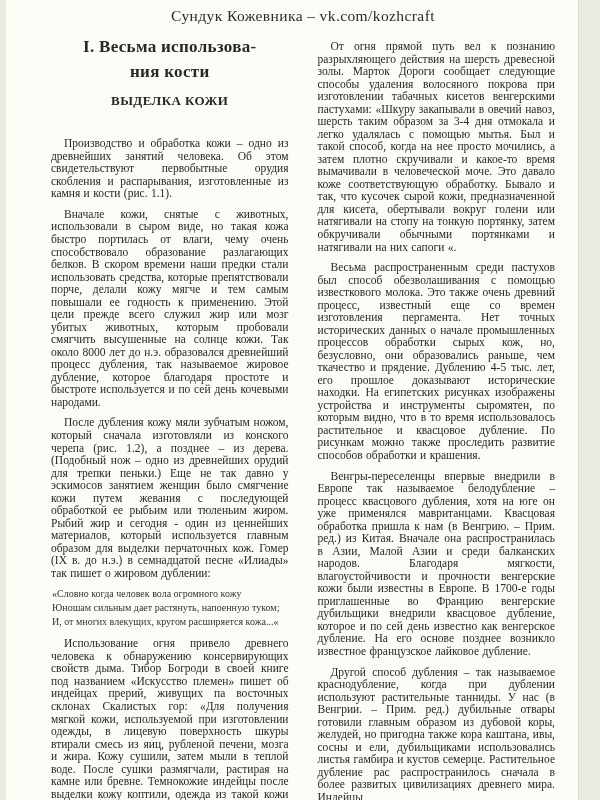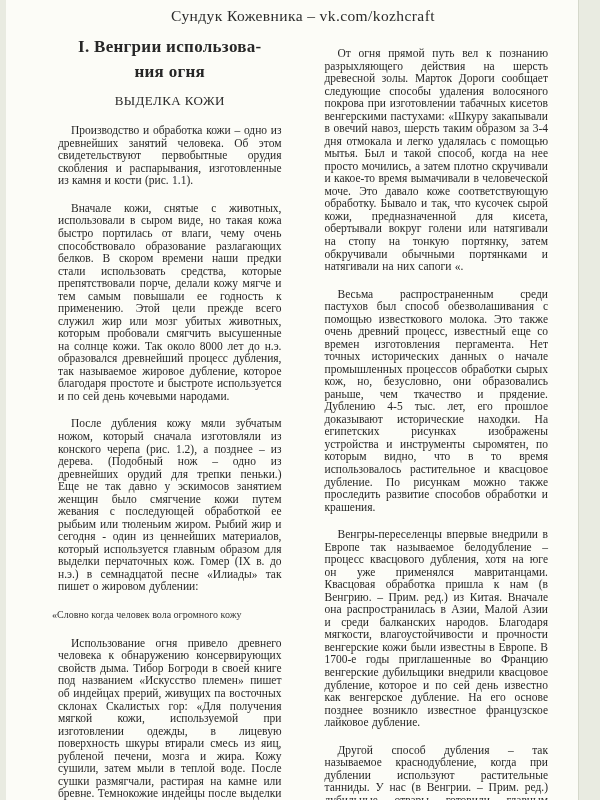--- a/index.html
+++ b/index.html
@@ -91,7 +91,7 @@
 
       <div class="col">
         <div class="chapter-title">
-          <span>I. Венгрии использова-</span><br>
+          <span>I. Весьма использова-</span><br>
           <span>ния огня</span>
         </div>
 

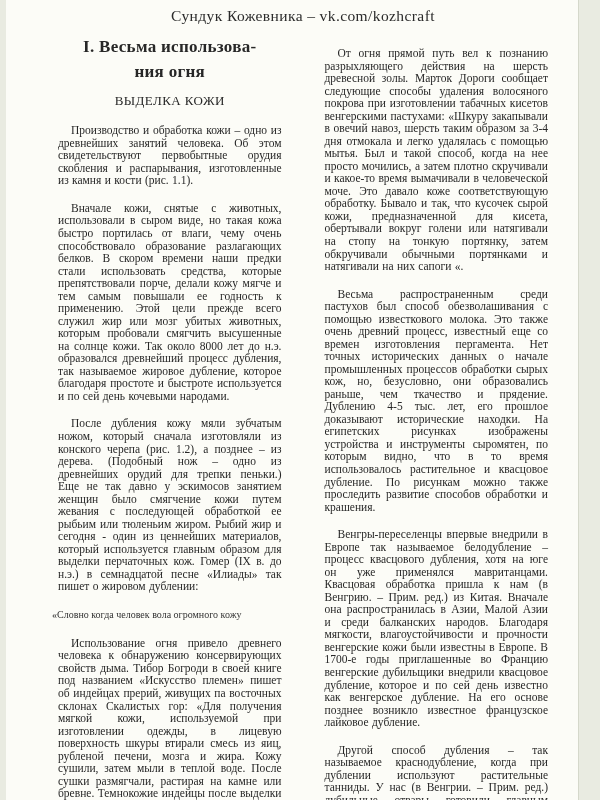--- a/index.html
+++ b/index.html
@@ -61,7 +61,7 @@
     margin: 0 0 8px 0;
   }
   p.body {
-    margin: 15px;
+    margin: 8px;
     font-size: 11.5px;
     line-height: 1.09;
     text-align: justify;

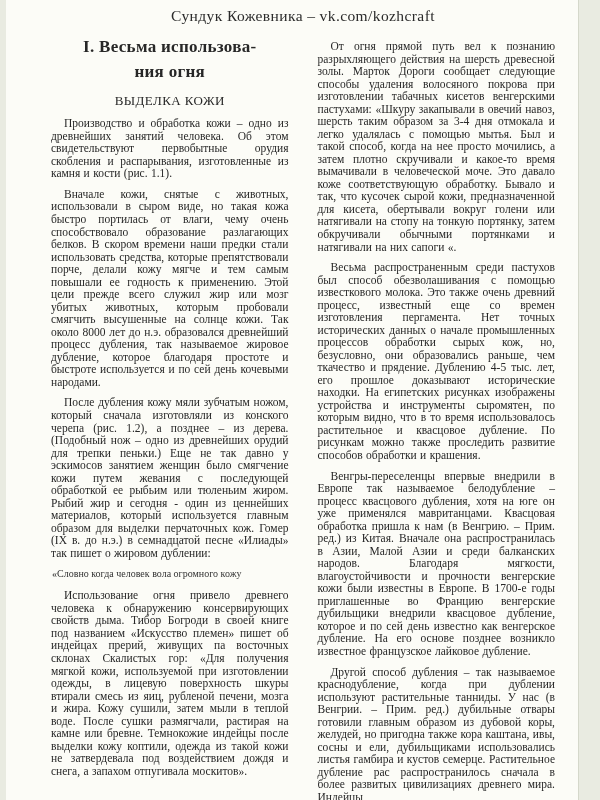--- a/index.html
+++ b/index.html
@@ -92,7 +92,7 @@
       <div class="col">
         <div class="chapter-title">
           <span>I. Весьма использова-</span><br>
-          <span>ния огня</span>
+          <span>ния кости</span>
         </div>
 
         <div class="section-title">ВЫДЕЛКА КОЖИ</div>

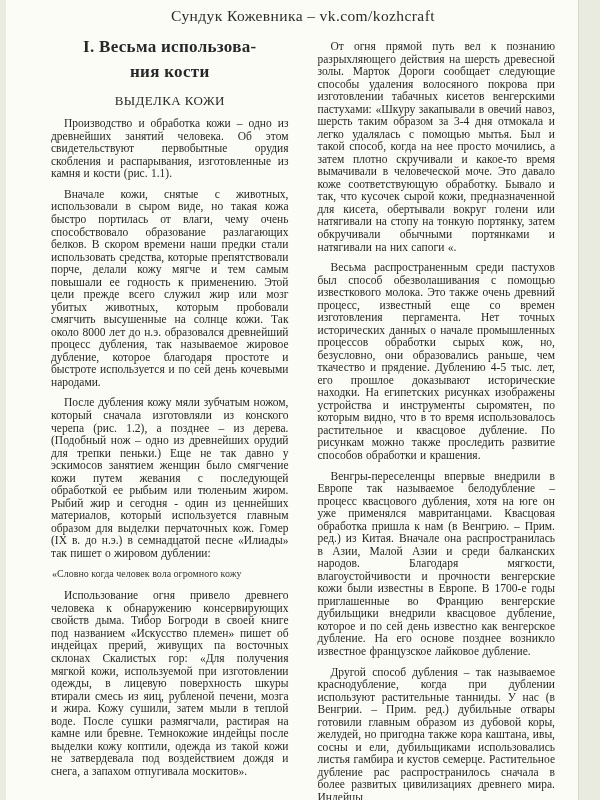--- a/index.html
+++ b/index.html
@@ -55,10 +55,10 @@
   }
   .section-title {
     font-size: 13px;
-    font-weight: normal;
+    font-weight: bold;
     text-align: center;
     letter-spacing: 0.4px;
-    margin: 0 0 8px 0;
+    margin: 0 0 28px 0;
   }
   p.body {
     margin: 8px;

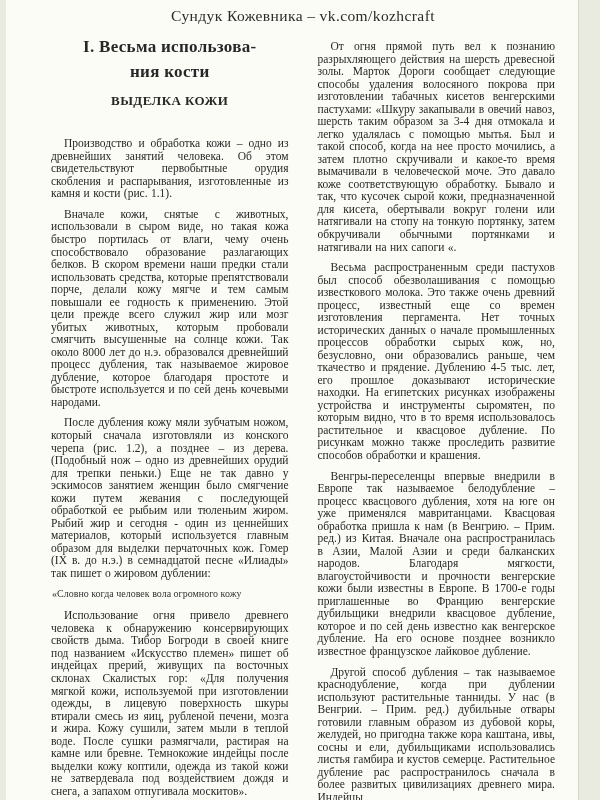--- a/index.html
+++ b/index.html
@@ -103,6 +103,7 @@
 
         <div class="verse">
           <div class="verse-line">«Словно когда человек вола огромного кожу</div>
+          <div class="verse-line">Юношам сильным дает растянуть, напоенную туком;</div>
         </div>
 
         <p class="body">Использование огня привело древнего человека к обнаружению консервирующих свойств дыма. Тибор Богроди в своей книге под названием «Искусство племен» пишет об индейцах прерий, живущих па восточных склонах Скалистых гор: «Для получения мягкой кожи, используемой при изготовлении одежды, в лицевую поверхность шкуры втирали смесь из яиц, рубленой печени, мозга и жира. Кожу сушили, затем мыли в теплой воде. После сушки размягчали, растирая на камне или бревне. Темнокожие индейцы после выделки кожу коптили, одежда из такой кожи не затвердевала под воздействием дождя и снега, а запахом отпугивала москитов».</p>

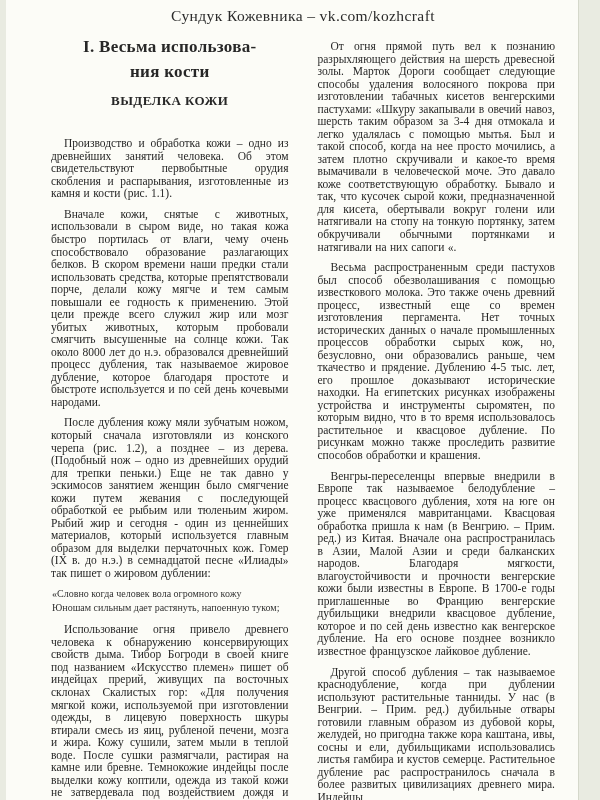--- a/index.html
+++ b/index.html
@@ -104,6 +104,7 @@
         <div class="verse">
           <div class="verse-line">«Словно когда человек вола огромного кожу</div>
           <div class="verse-line">Юношам сильным дает растянуть, напоенную туком;</div>
+          <div class="verse-line">И, от многих влекущих, кругом расширяется кожа...«</div>
         </div>
 
         <p class="body">Использование огня привело древнего человека к обнаружению консервирующих свойств дыма. Тибор Богроди в своей книге под названием «Искусство племен» пишет об индейцах прерий, живущих па восточных склонах Скалистых гор: «Для получения мягкой кожи, используемой при изготовлении одежды, в лицевую поверхность шкуры втирали смесь из яиц, рубленой печени, мозга и жира. Кожу сушили, затем мыли в теплой воде. После сушки размягчали, растирая на камне или бревне. Темнокожие индейцы после выделки кожу коптили, одежда из такой кожи не затвердевала под воздействием дождя и снега, а запахом отпугивала москитов».</p>

